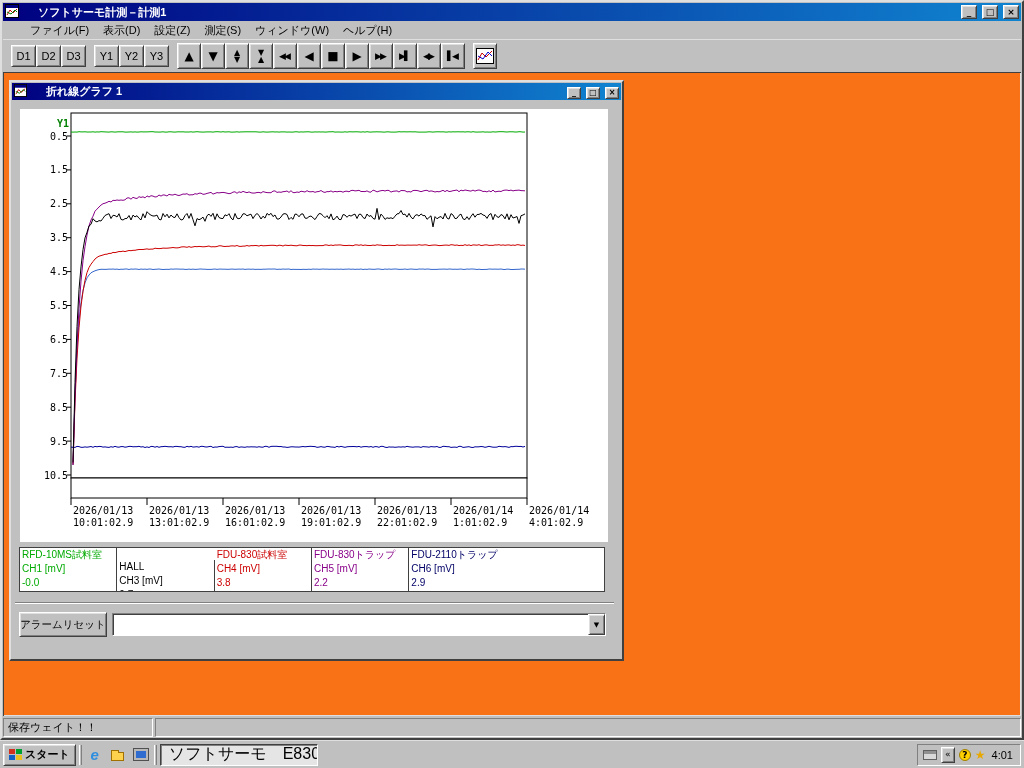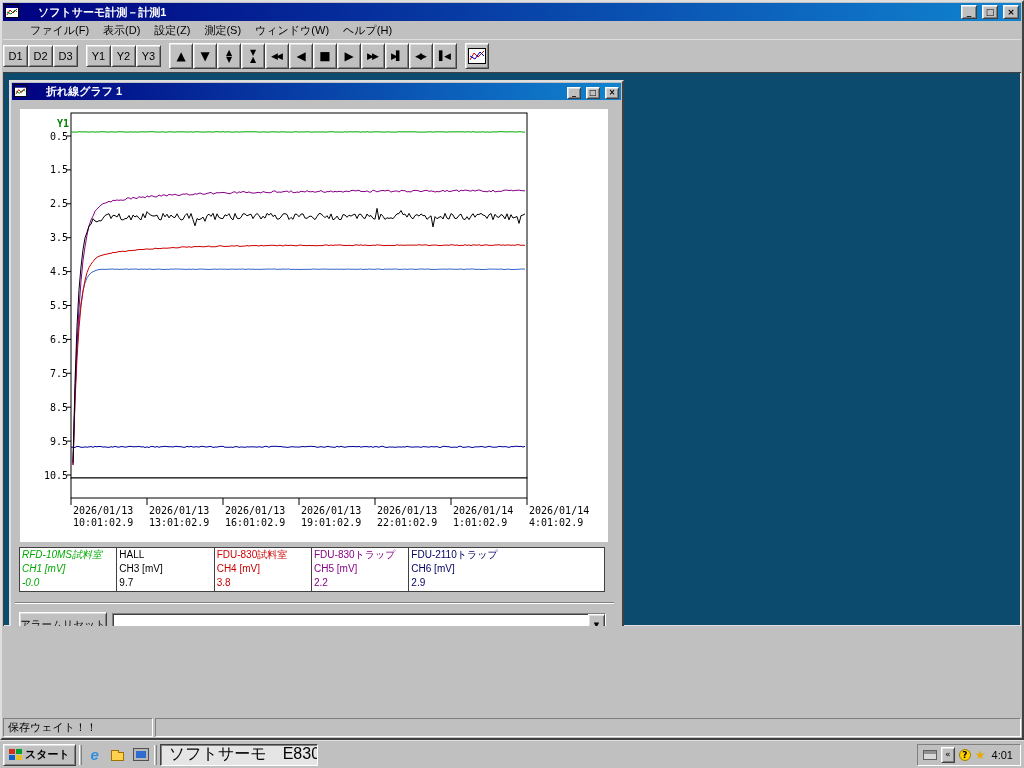--- a/index.html
+++ b/index.html
@@ -16,7 +16,7 @@
 .capbtn.sm2{width:14px;height:12px;font-size:8px}
 .menubar{position:absolute;left:1px;top:19px;right:1px;height:18px;display:flex;align-items:center;background:#c0c0c0;padding-left:20px}
 .menu-item{padding:2px 7px;font-size:11px;white-space:nowrap}
-.toolbar{position:absolute;left:1px;top:37px;right:1px;height:33px;display:flex;align-items:center;border-top:1px solid #dfdfdf}
+.toolbar{position:absolute;left:1px;top:37px;right:1px;height:33px;display:flex;align-items:center;padding-left:8px;border-top:1px solid #dfdfdf}
 .tbtn{background:#c0c0c0;border:1px solid;border-color:#fff #404040 #404040 #fff;box-shadow:inset 1px 1px 0 #dfdfdf,inset -1px -1px 0 #808080;display:inline-flex;align-items:center;justify-content:center;padding:0}
 .tbtn.small{width:25px;height:22px;font-size:11px}
 .tbtn.big{width:24px;height:26px;font-size:12px}

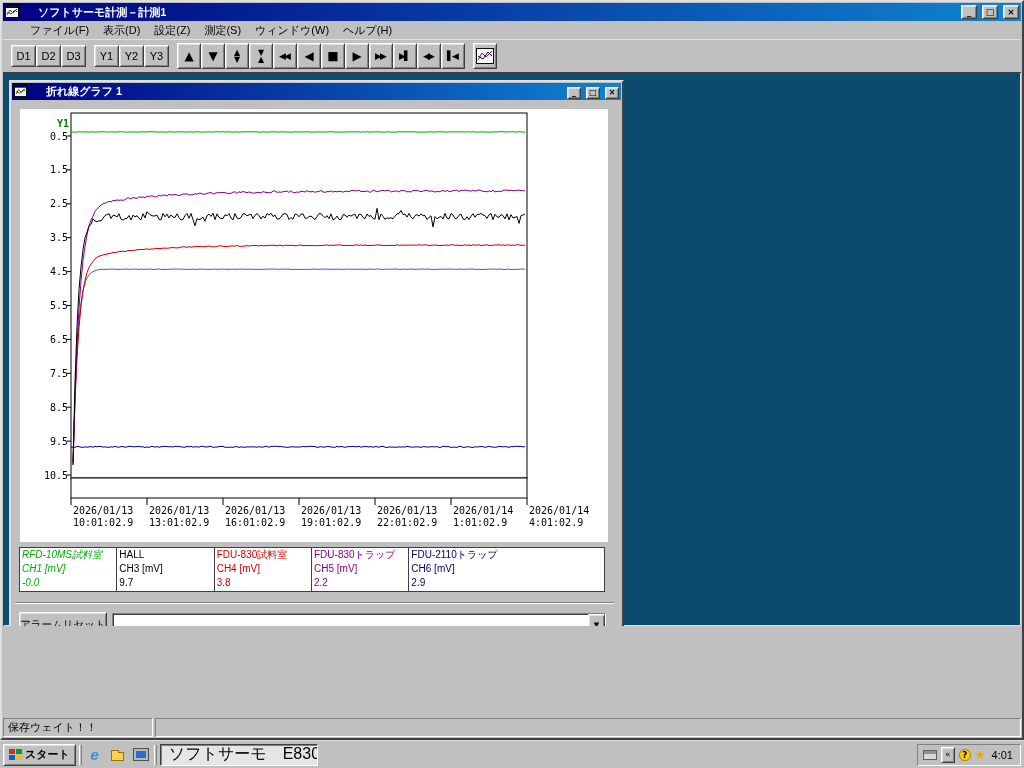--- a/index.html
+++ b/index.html
@@ -25,7 +25,7 @@
 .stackcol{display:flex;flex-direction:column;align-items:center;font-size:8px;line-height:7px}
 
 
-.mdi{position:absolute;left:1px;top:70px;right:1px;height:554px;background:#0c4a6e;box-shadow:inset 1px 1px 0 #404040,inset -1px -1px 0 #dfdfdf;overflow:hidden}
+.mdi{position:absolute;left:1px;top:70px;right:1px;height:644px;background:#f97316;box-shadow:inset 1px 1px 0 #404040,inset -1px -1px 0 #dfdfdf;overflow:hidden}
 .child-window{position:absolute;left:6px;top:8px;width:615px;height:581px;background:#c0c0c0;border:2px solid;border-color:#dfdfdf #404040 #404040 #dfdfdf}
 .child-titlebar{position:absolute;left:1px;top:1px;right:1px;height:17px;background:linear-gradient(90deg,#000080,#1084d0);display:flex;align-items:center;padding:0 2px}
 .chart-panel{position:absolute;left:9px;top:27px;width:588px;height:433px;background:#fff}

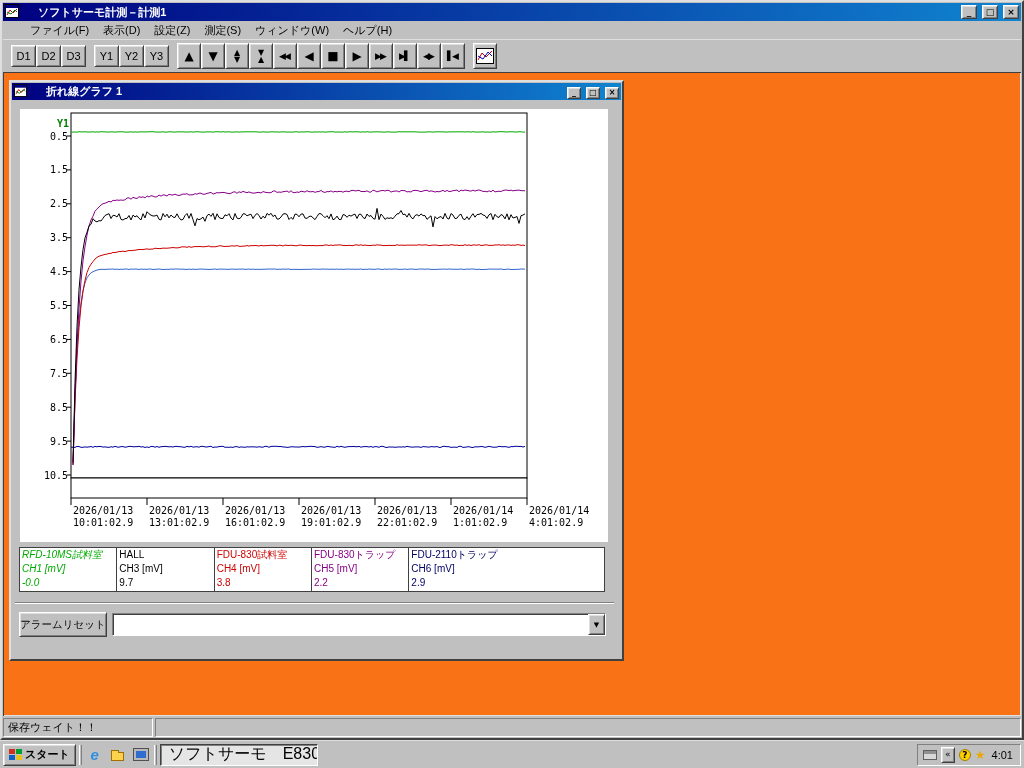--- a/index.html
+++ b/index.html
@@ -237,7 +237,7 @@
         </div>
 
         <div class="legend">
-          <div class="legend-cell" style="color: rgb(0, 170, 0); font-style: italic;">
+          <div class="legend-cell" style="color: rgb(0, 170, 0);">
             <div>RFD-10MS試料室</div>
             <div>CH1 [mV]</div>
             <div>-0.0</div>

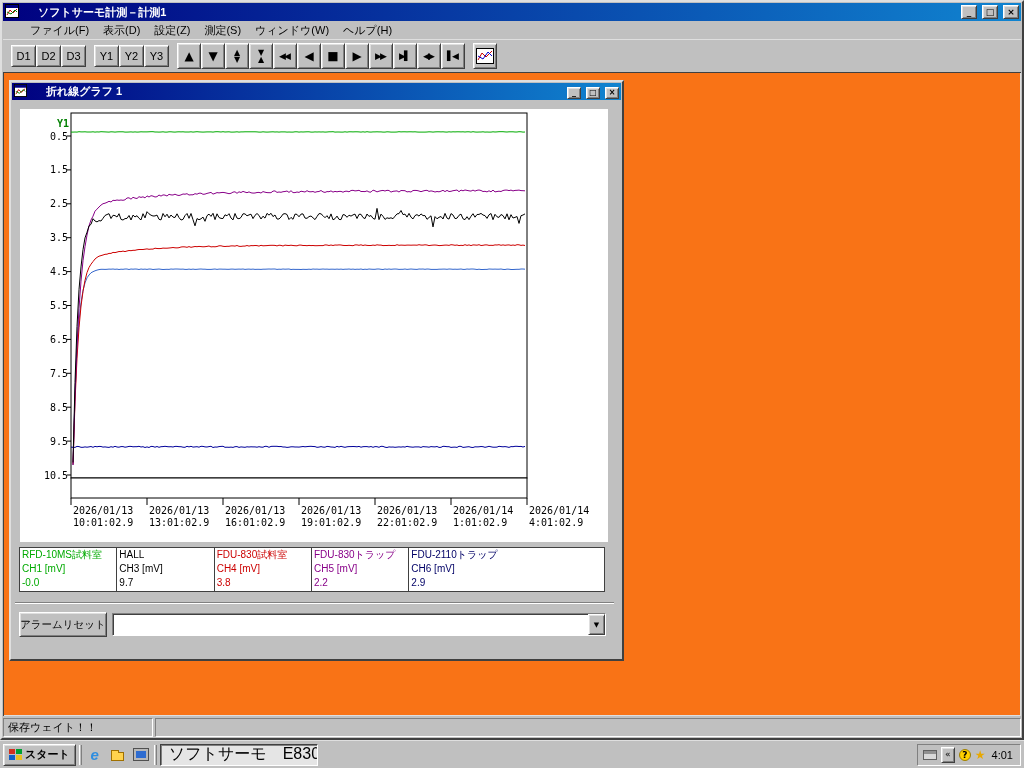--- a/index.html
+++ b/index.html
@@ -242,7 +242,7 @@
             <div>CH1 [mV]</div>
             <div>-0.0</div>
           </div>
-          <div class="legend-cell" style="color: rgb(0, 0, 0);">
+          <div class="legend-cell" style="color: rgb(0, 0, 0); margin-top: 12px;">
             <div>HALL</div>
             <div>CH3 [mV]</div>
             <div>9.7</div>

